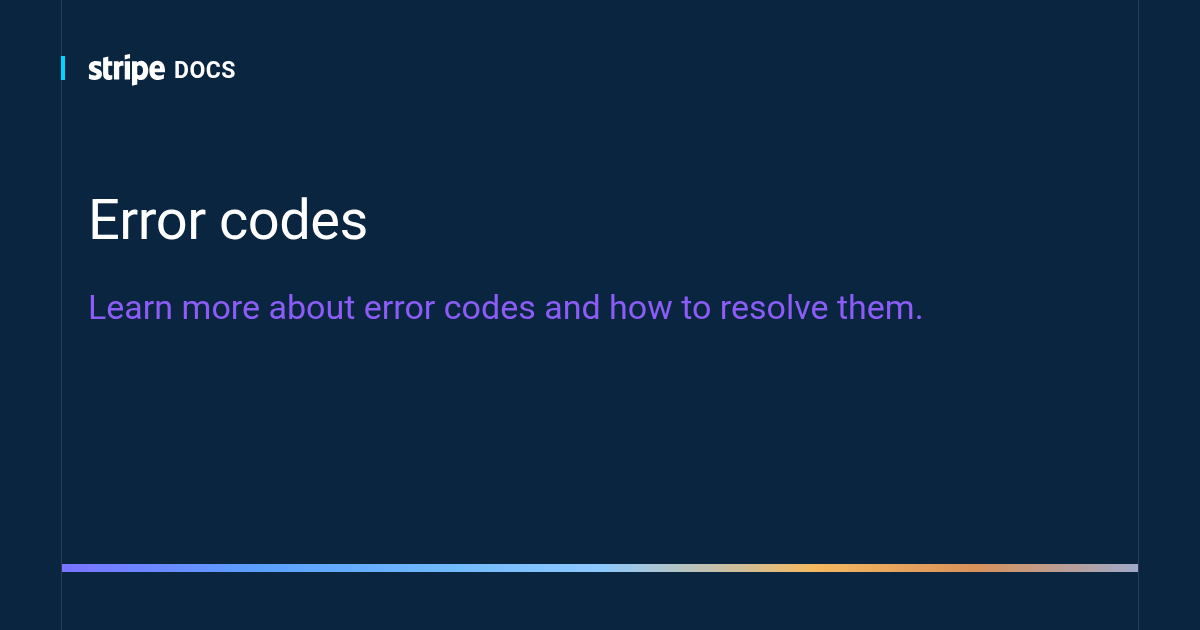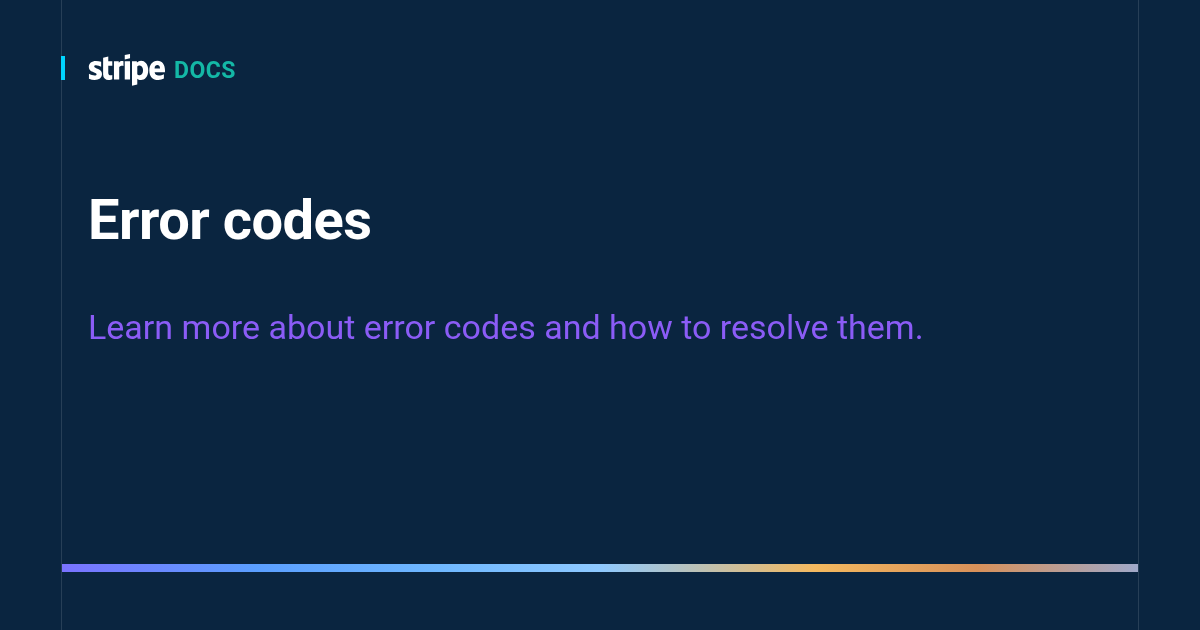--- a/index.html
+++ b/index.html
@@ -51,7 +51,7 @@
       display: block;
     }
     .docs-label {
-      color: #14b8a6;
+      color: #ffffff;
       font-size: 23px;
       font-weight: 700;
       letter-spacing: 0.5px;

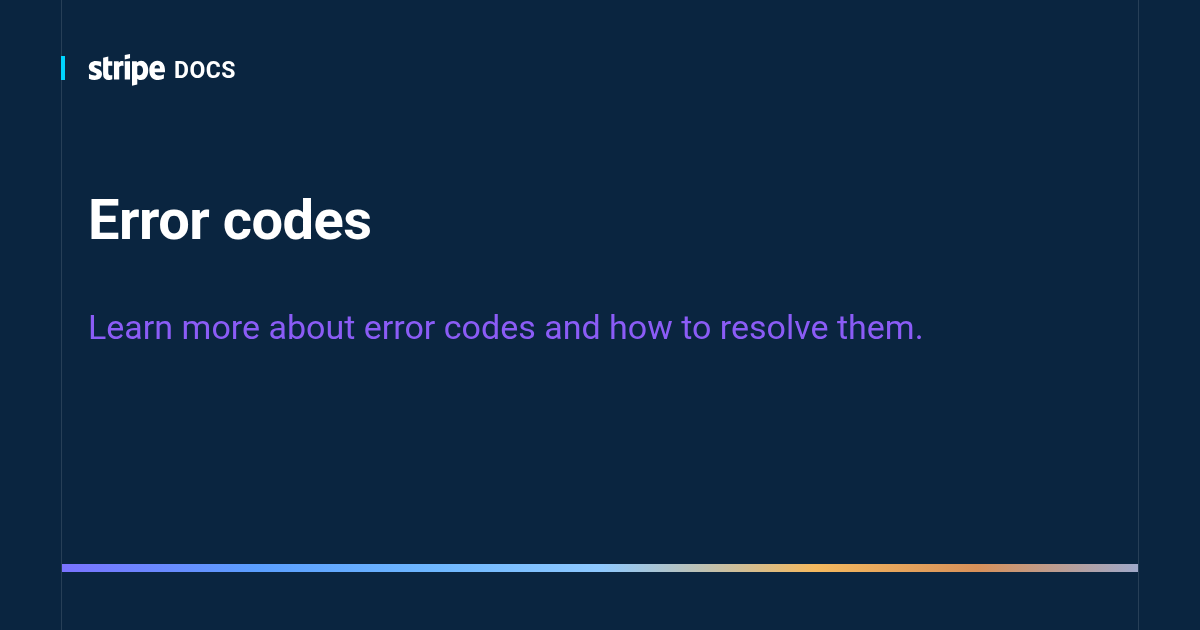--- a/index.html
+++ b/index.html
@@ -65,9 +65,9 @@
     .page-title {
       color: #ffffff;
       font-size: 56px;
-      font-weight: 700;
+      font-weight: 400;
       line-height: 1.1;
-      margin-bottom: 52px;
+      margin-bottom: 32px;
       letter-spacing: -0.5px;
     }
     .page-subtitle {

